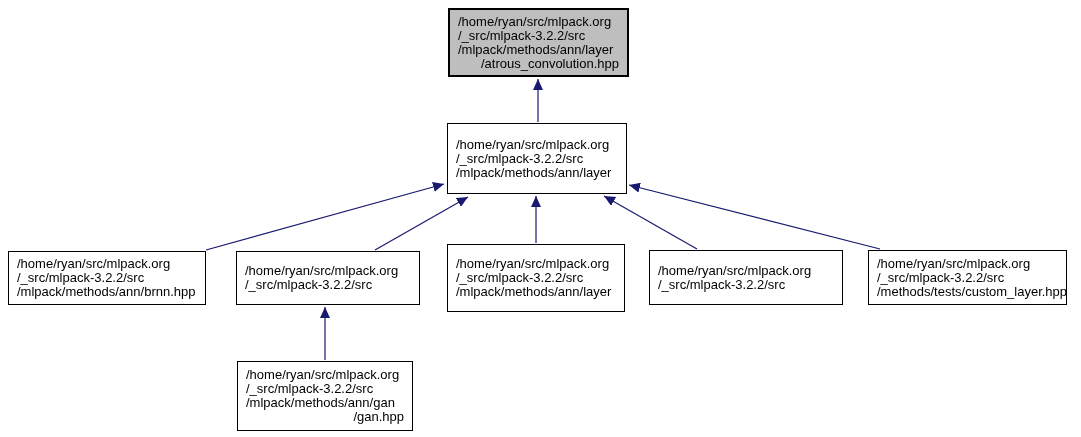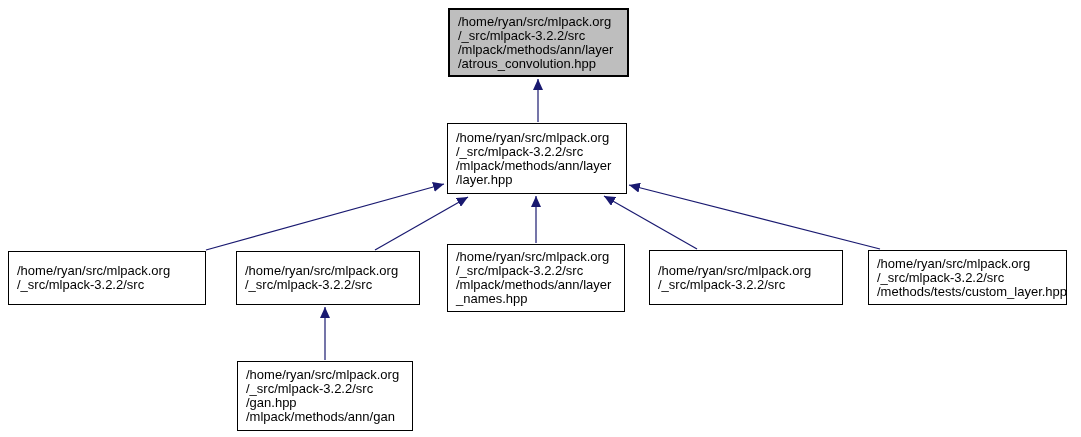--- a/index.html
+++ b/index.html
@@ -57,7 +57,7 @@
     white-space: nowrap;
   }
   
-  .node .line:nth-child(4):last-child { text-align: left; }
+  .node .line:nth-child(4):last-child { text-align: right; }
 </style>
 </head>
 <body>

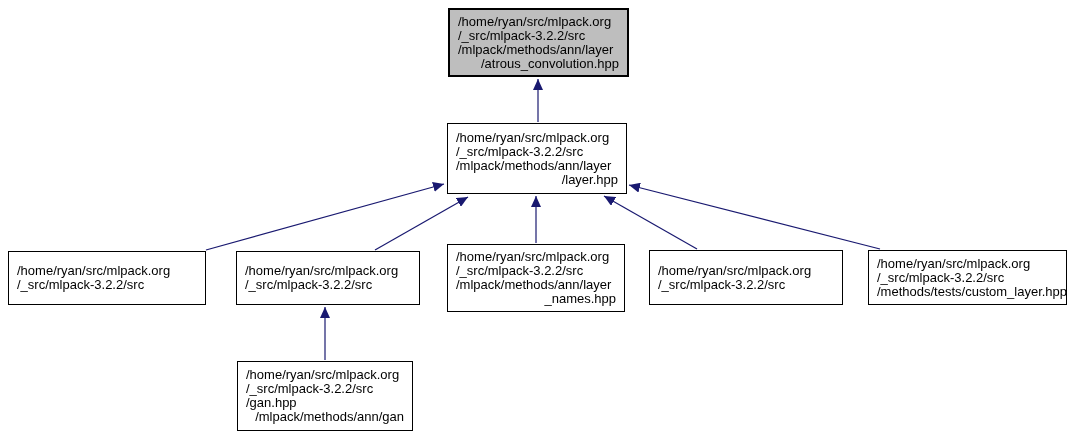--- a/index.html
+++ b/index.html
@@ -90,7 +90,6 @@
     <div class="line">/home/ryan/src/mlpack.org</div>
     <div class="line">/_src/mlpack-3.2.2/src</div>
     <div class="line">/mlpack/methods/ann/layer</div>
-    <div class="line">/layer.hpp</div>
   </div>
 
   <div class="node" style="left:8px; top:251px; width:198px; height:54px;">

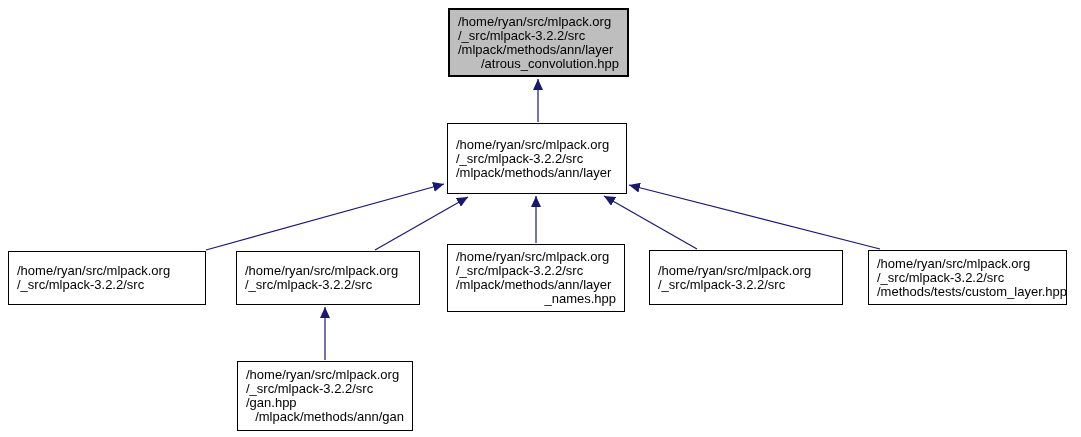--- a/index.html
+++ b/index.html
@@ -95,6 +95,7 @@
   <div class="node" style="left:8px; top:251px; width:198px; height:54px;">
     <div class="line">/home/ryan/src/mlpack.org</div>
     <div class="line">/_src/mlpack-3.2.2/src</div>
+    <div class="line">/mlpack/methods/ann/brnn.hpp</div>
   </div>
 
   <div class="node" style="left:236px; top:251px; width:184px; height:54px;">

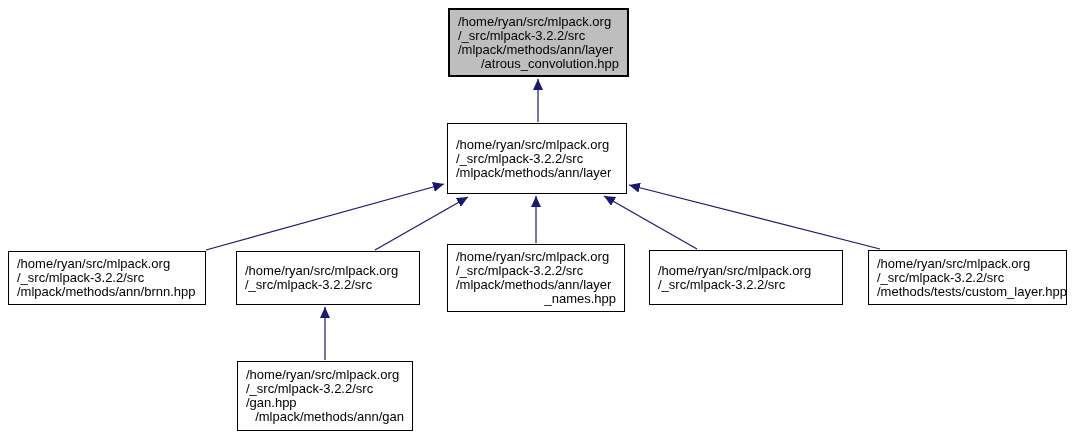--- a/index.html
+++ b/index.html
@@ -107,7 +107,6 @@
     <div class="line">/home/ryan/src/mlpack.org</div>
     <div class="line">/_src/mlpack-3.2.2/src</div>
     <div class="line">/mlpack/methods/ann/layer</div>
-    <div class="line">_names.hpp</div>
   </div>
 
   <div class="node" style="left:649px; top:250px; width:194px; height:55px;">

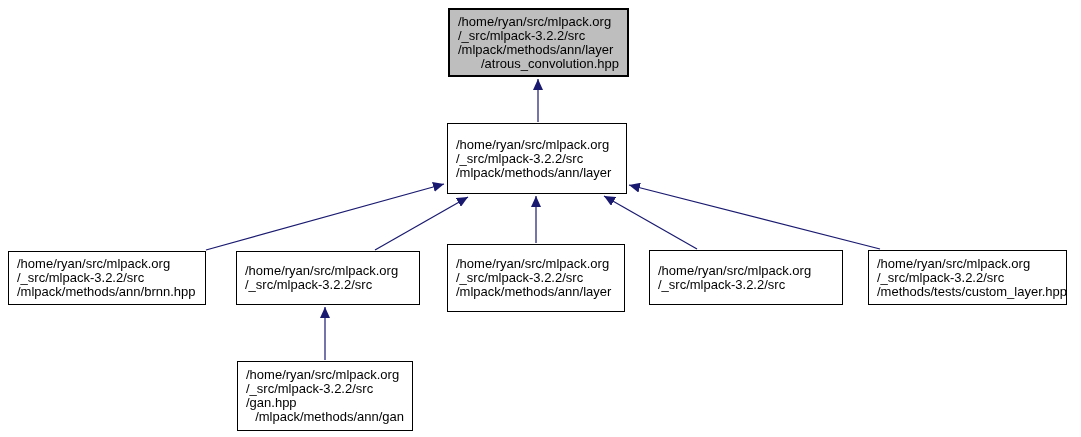--- a/index.html
+++ b/index.html
@@ -123,8 +123,8 @@
   <div class="node" style="left:237px; top:361px; width:176px; height:70px;">
     <div class="line">/home/ryan/src/mlpack.org</div>
     <div class="line">/_src/mlpack-3.2.2/src</div>
+    <div class="line">/mlpack/methods/ann/gan</div>
     <div class="line">/gan.hpp</div>
-    <div class="line">/mlpack/methods/ann/gan</div>
   </div>
 
 </div>

